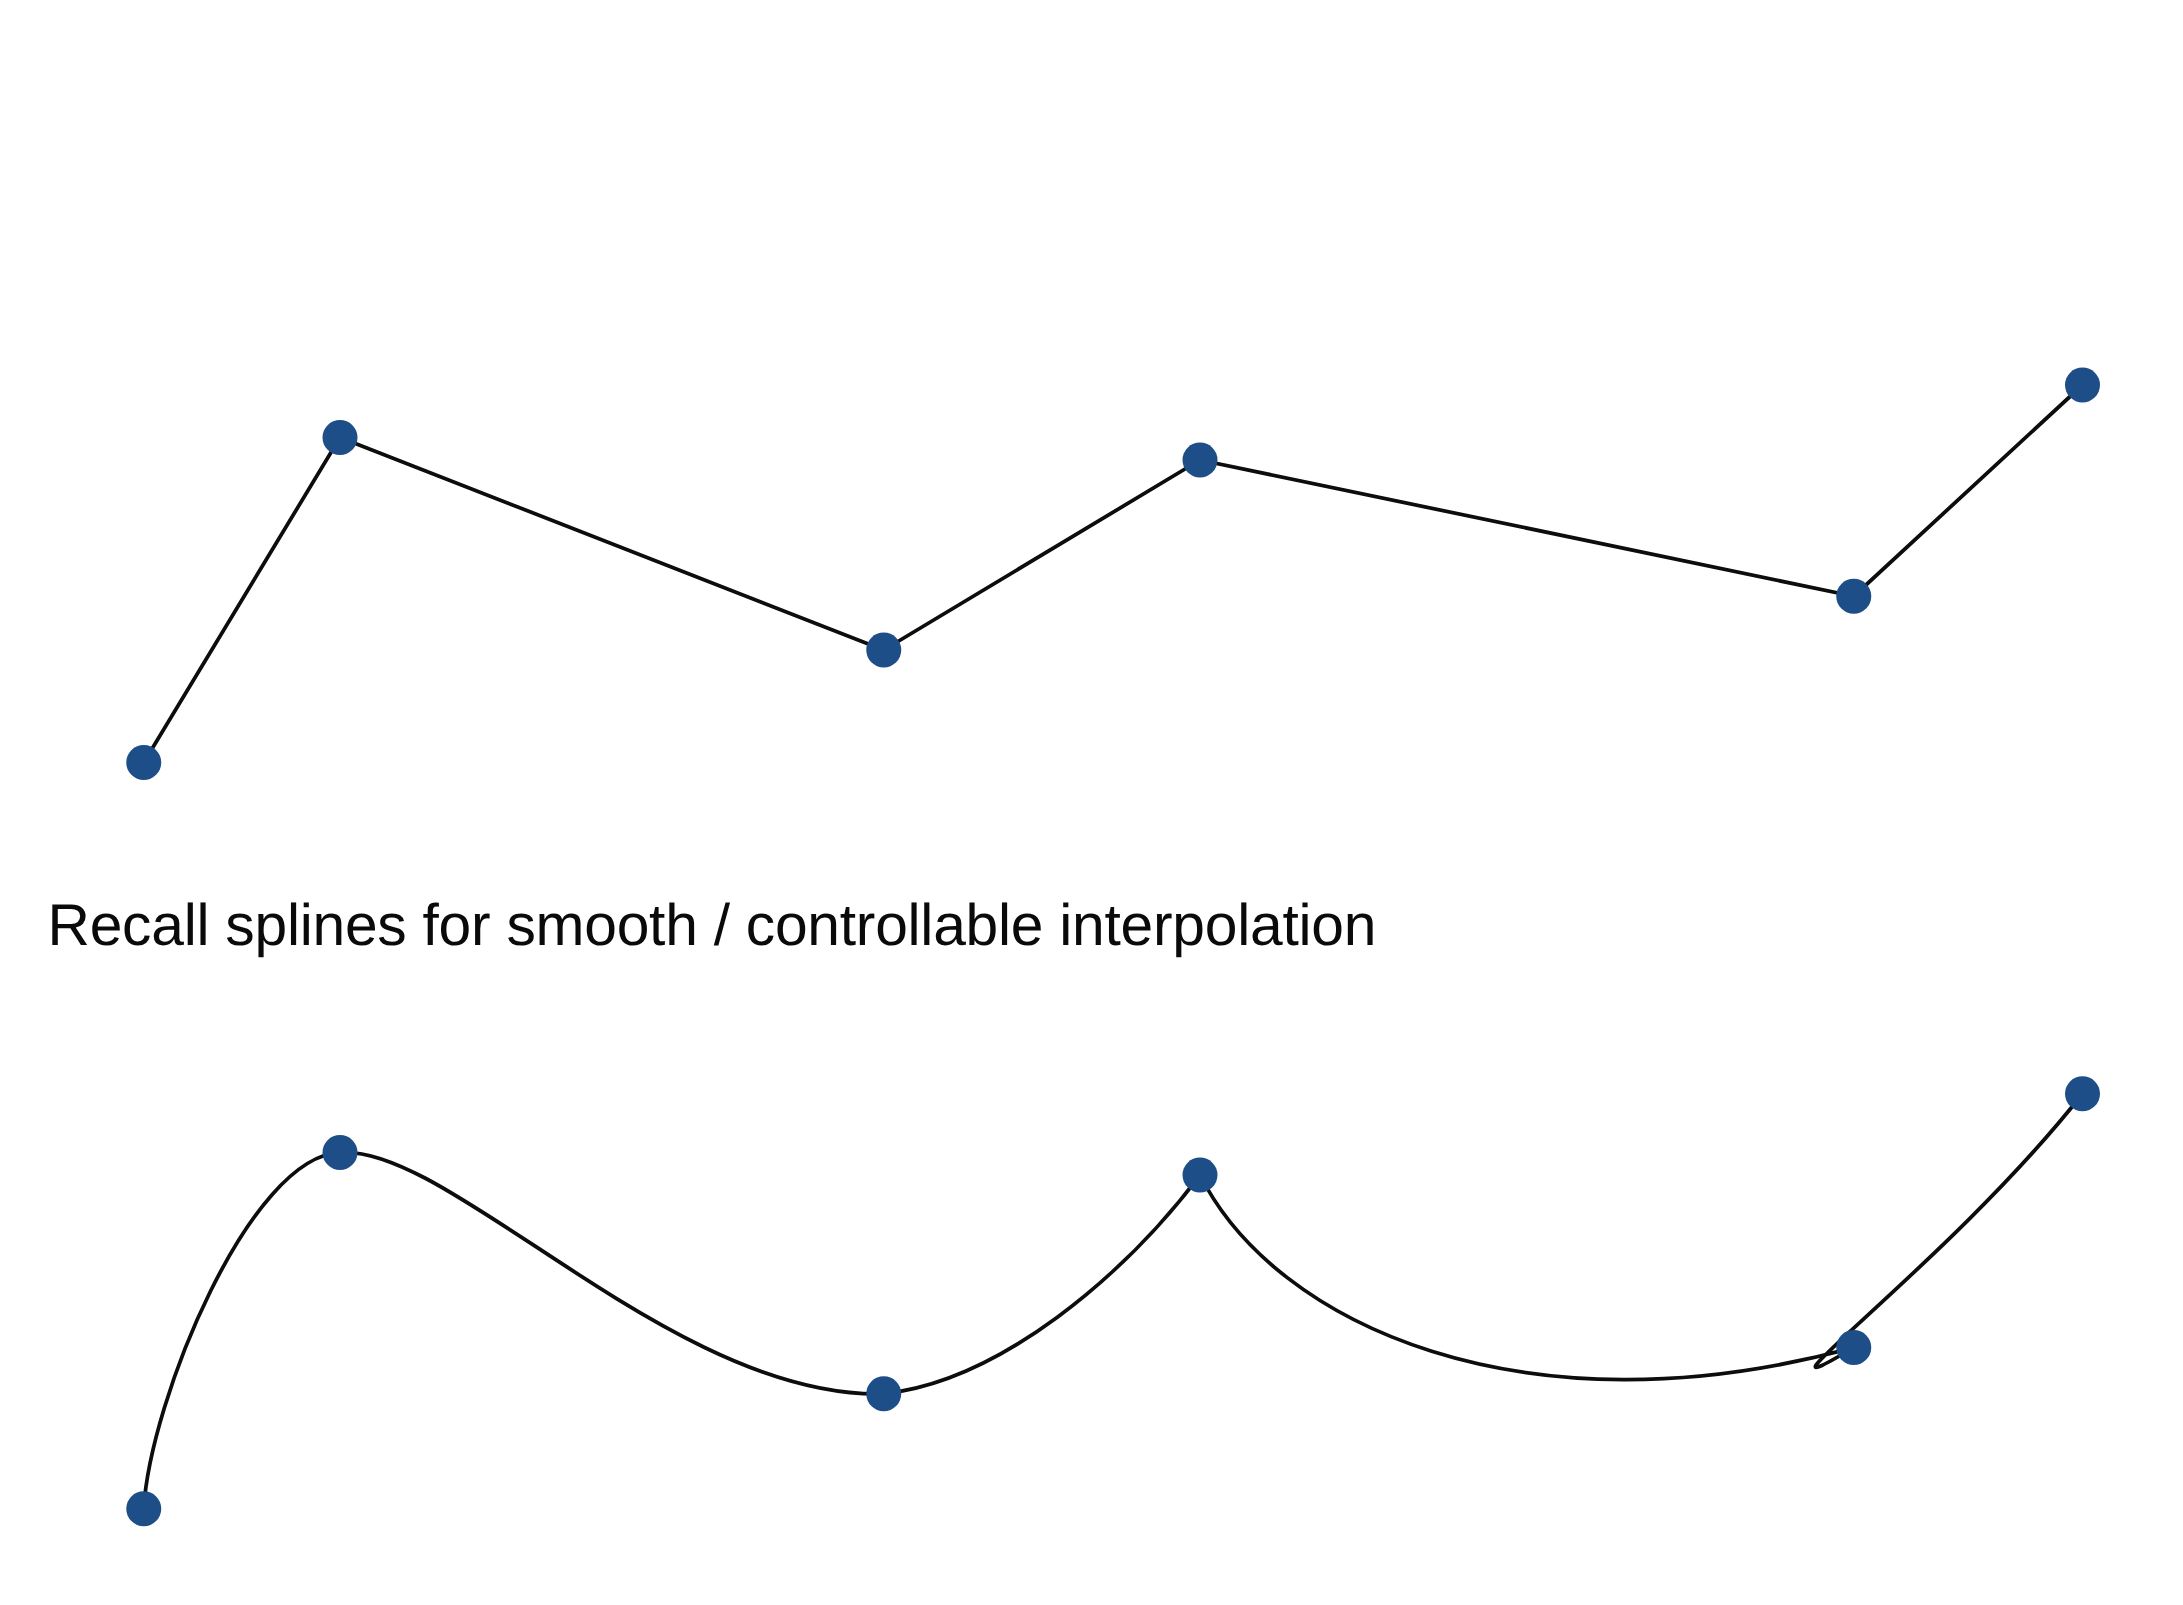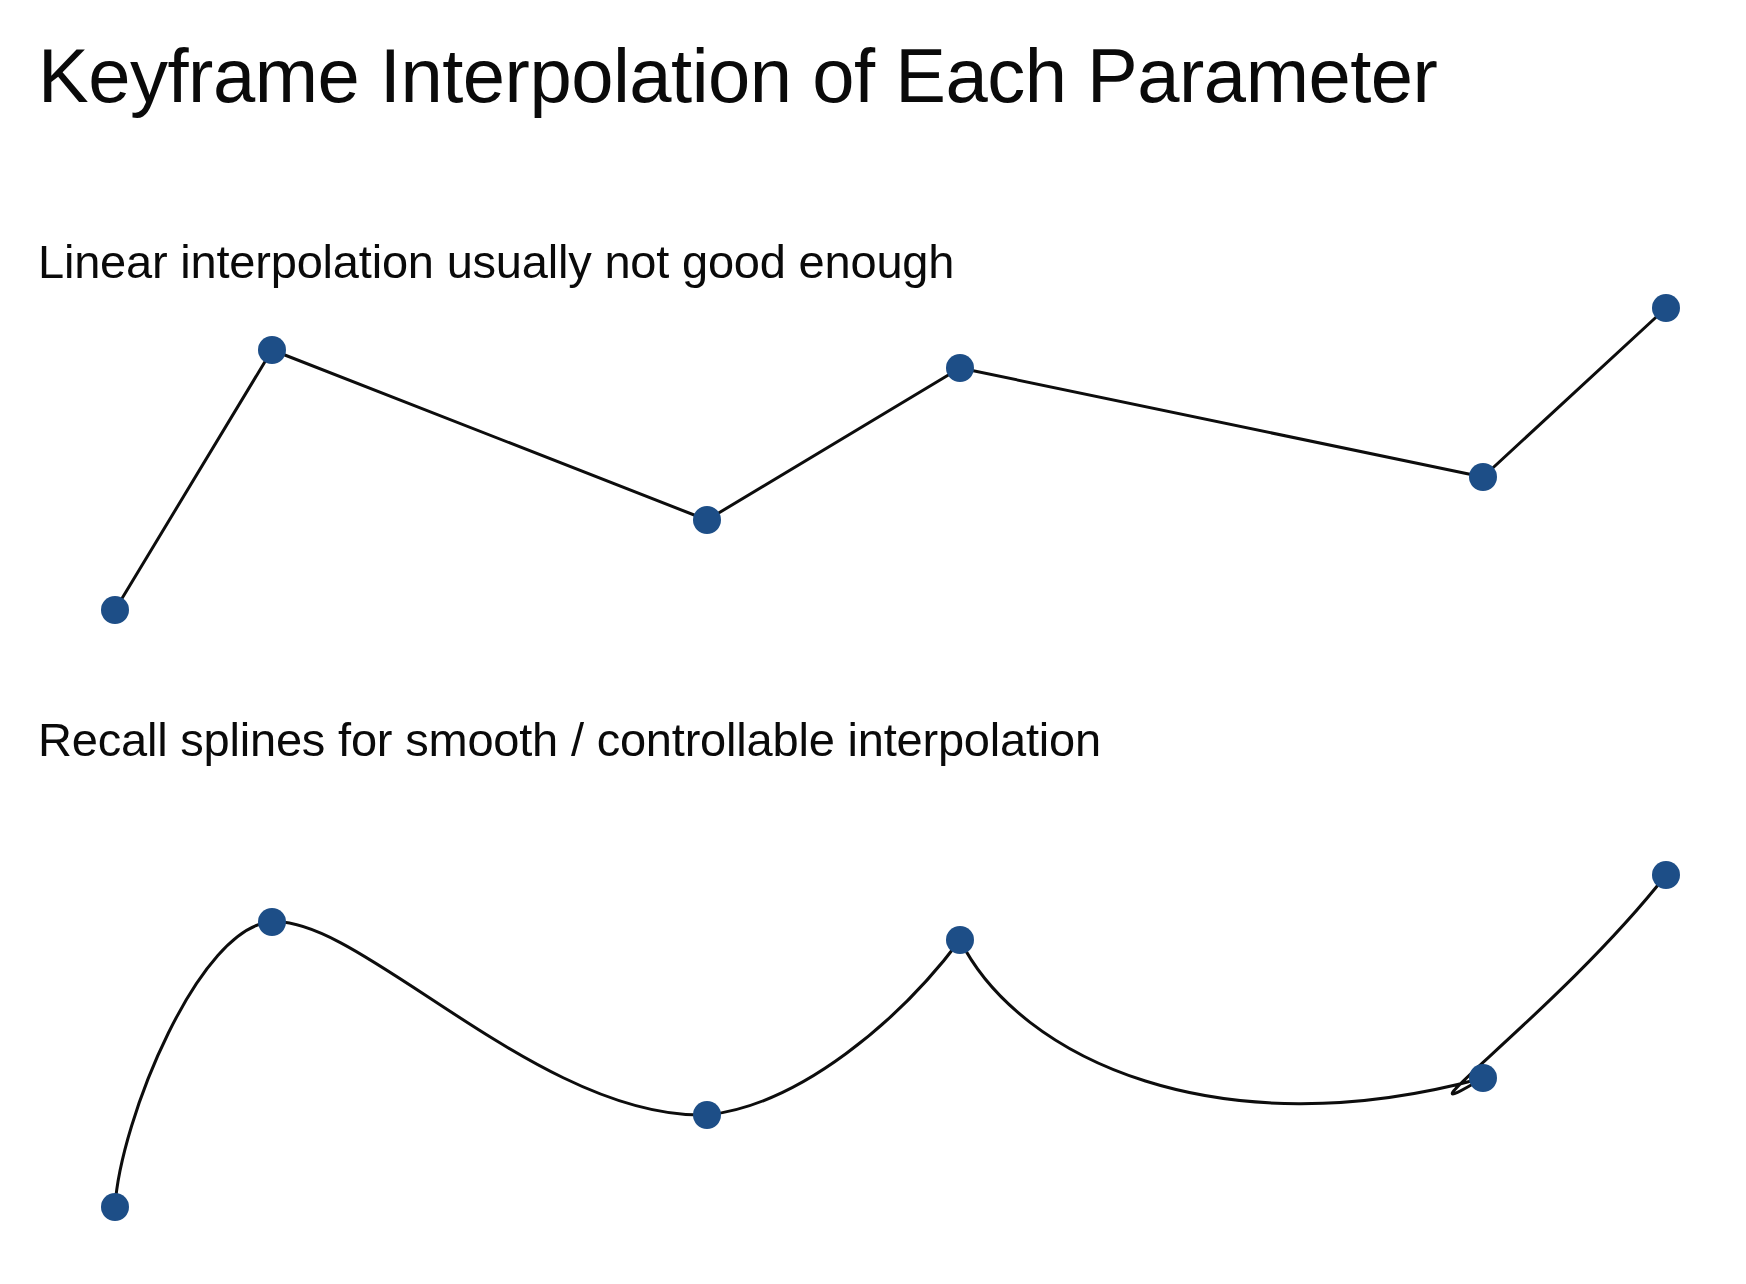--- a/index.html
+++ b/index.html
@@ -56,7 +56,6 @@
 
 <div id="slide">
 
-  <div class="slide-title">Keyframe Interpolation of Each Parameter</div>
 
   <div class="bullet" id="bullet-linear">Linear interpolation usually not good enough</div>
 

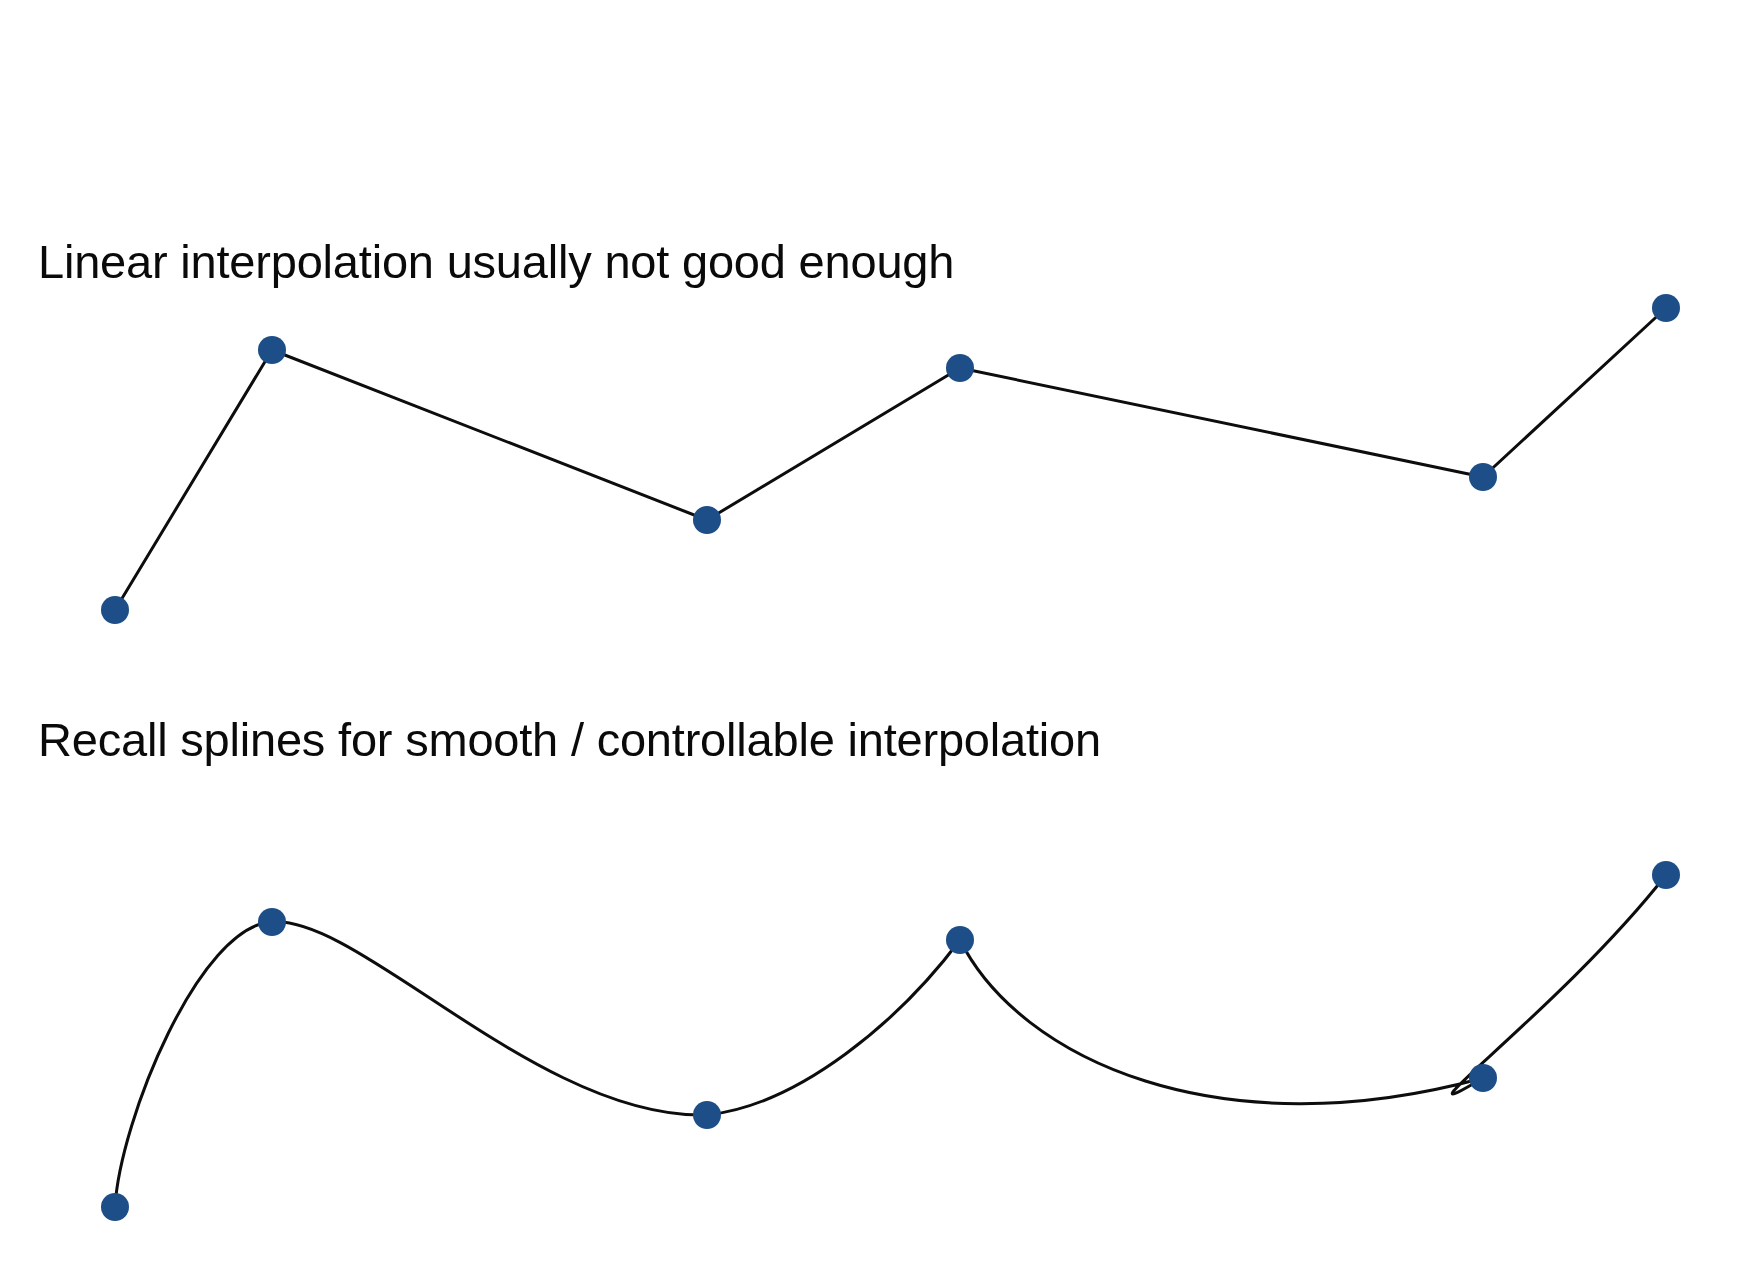--- a/index.html
+++ b/index.html
@@ -57,7 +57,6 @@
 <div id="slide">
 
 
-  <div class="bullet" id="bullet-linear">Linear interpolation usually not good enough</div>
 
   <svg class="chart-svg" id="chart-linear" width="1746" height="400" viewBox="0 0 1746 400">
     <polyline id="linear-path" fill="none" stroke="#0D0D0D" stroke-width="3" stroke-linecap="round" stroke-linejoin="round" points="115,330 272,70 707,240 960,88 1483,197 1666,28"></polyline>

